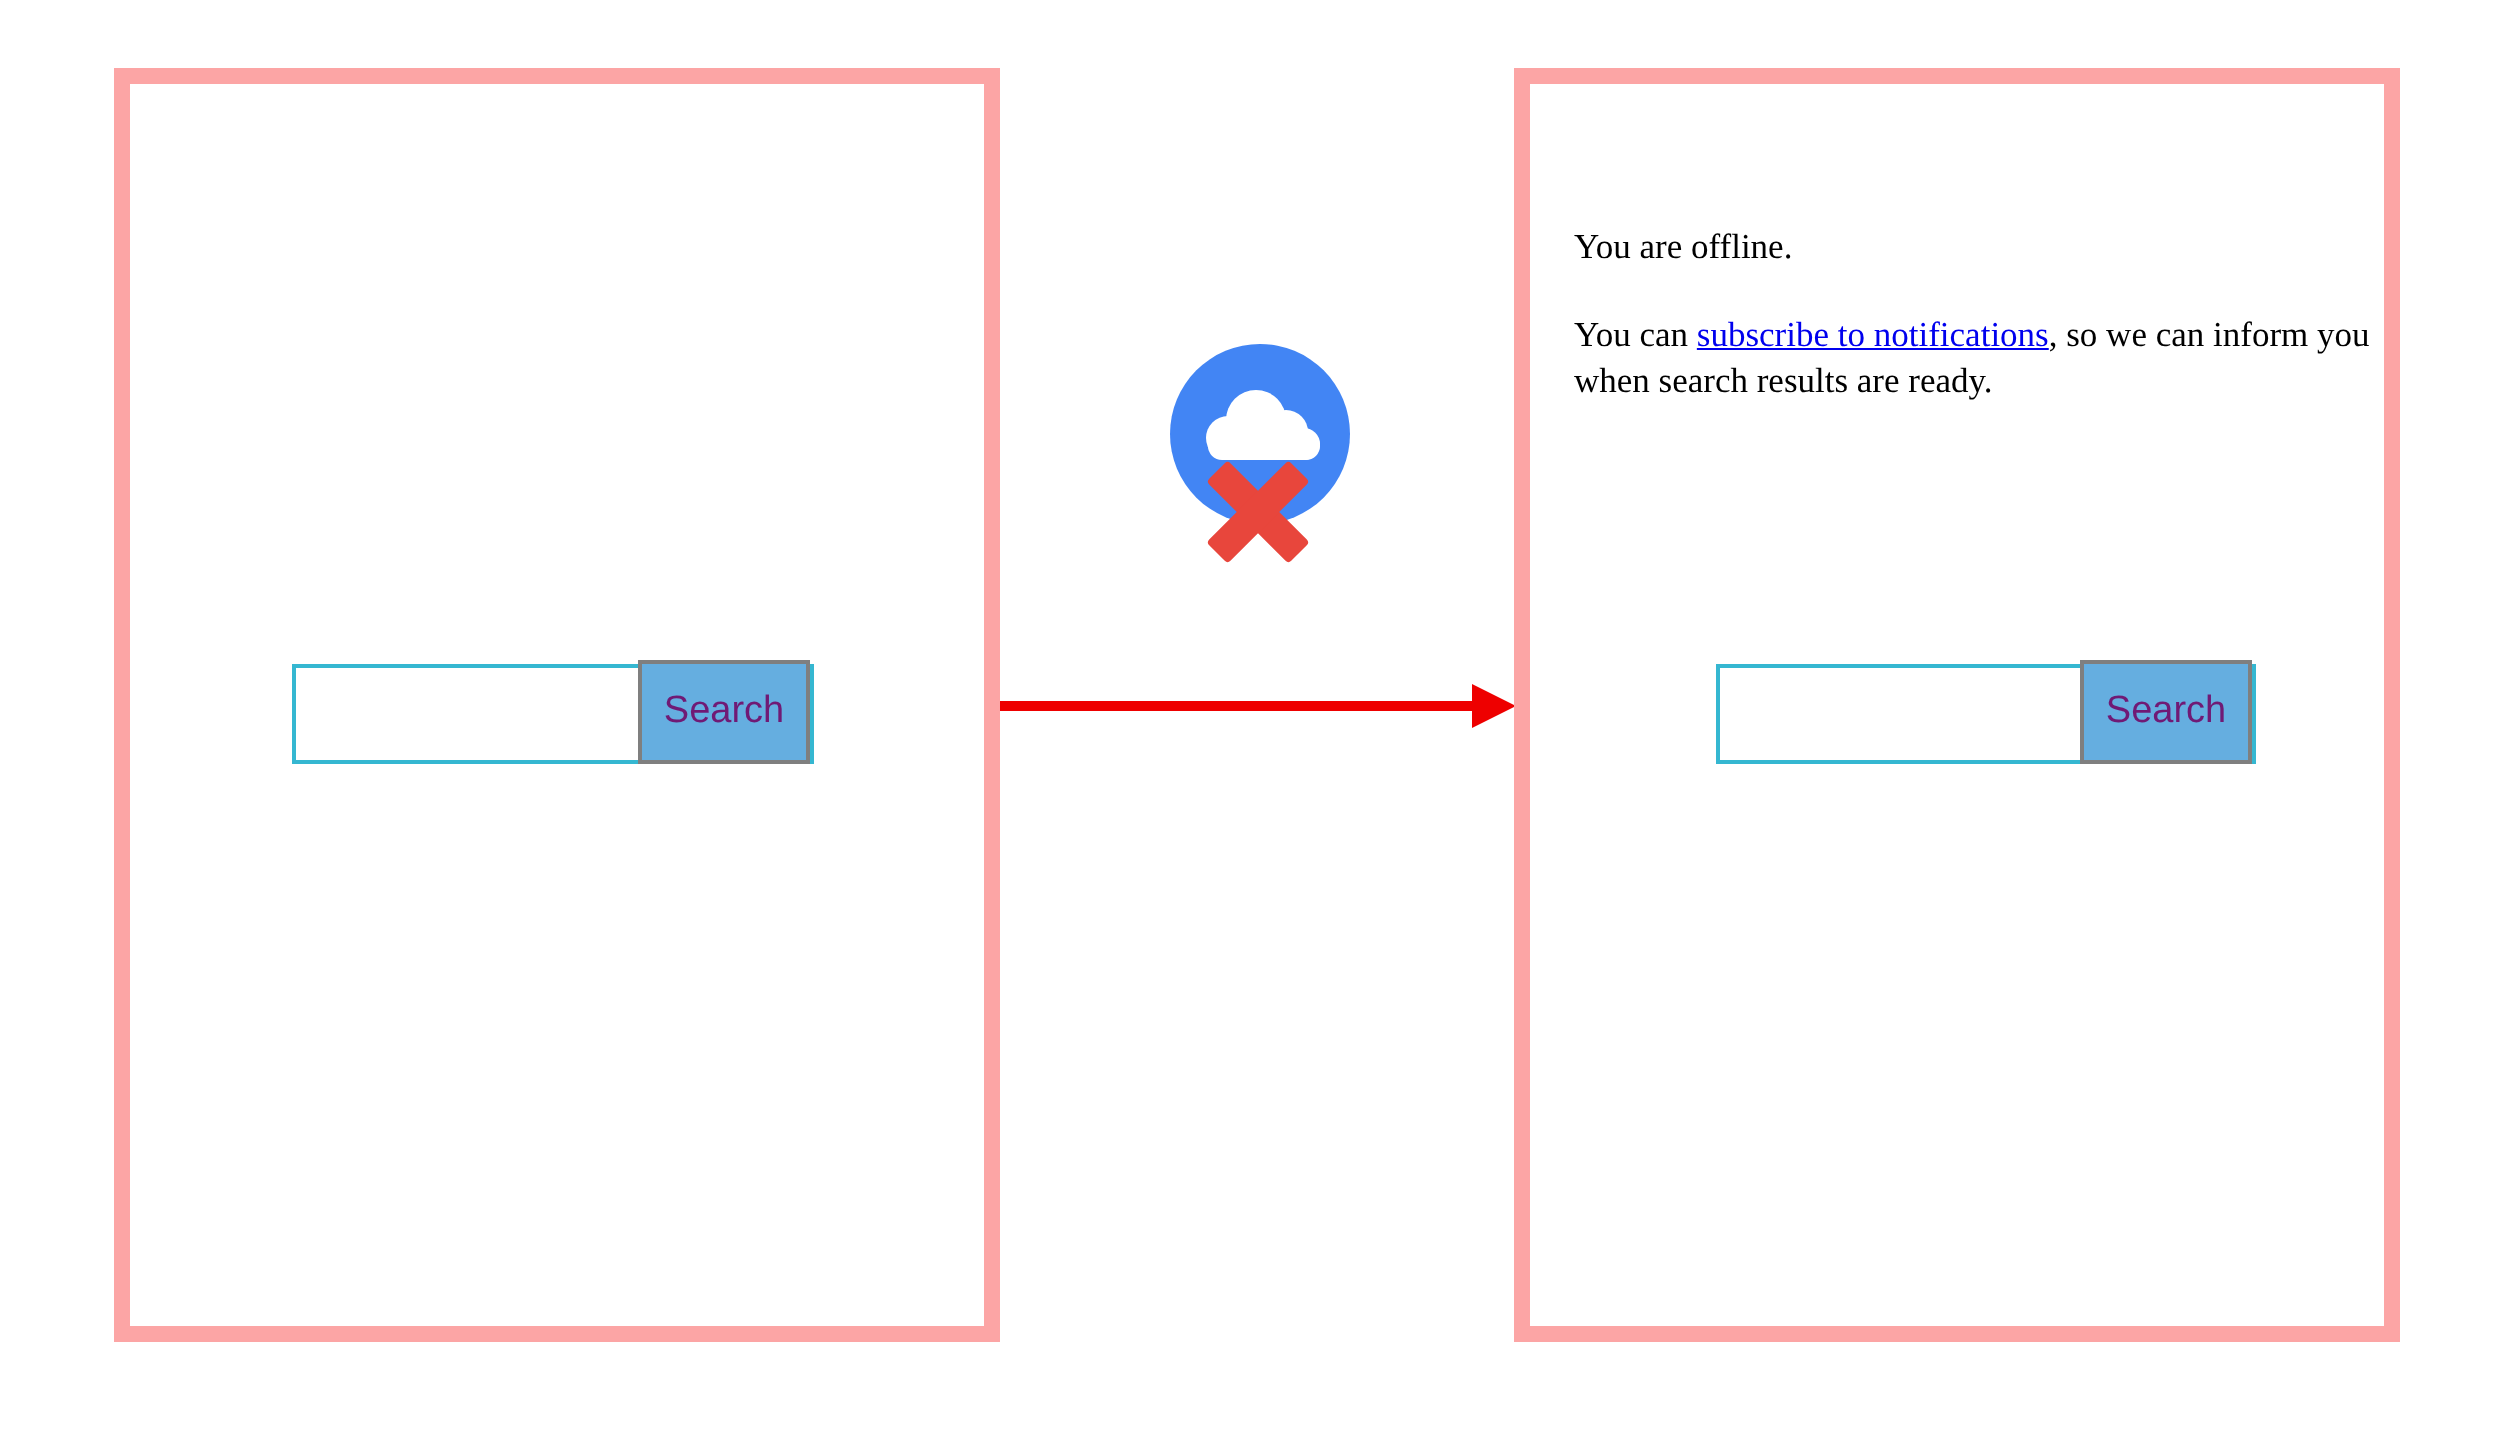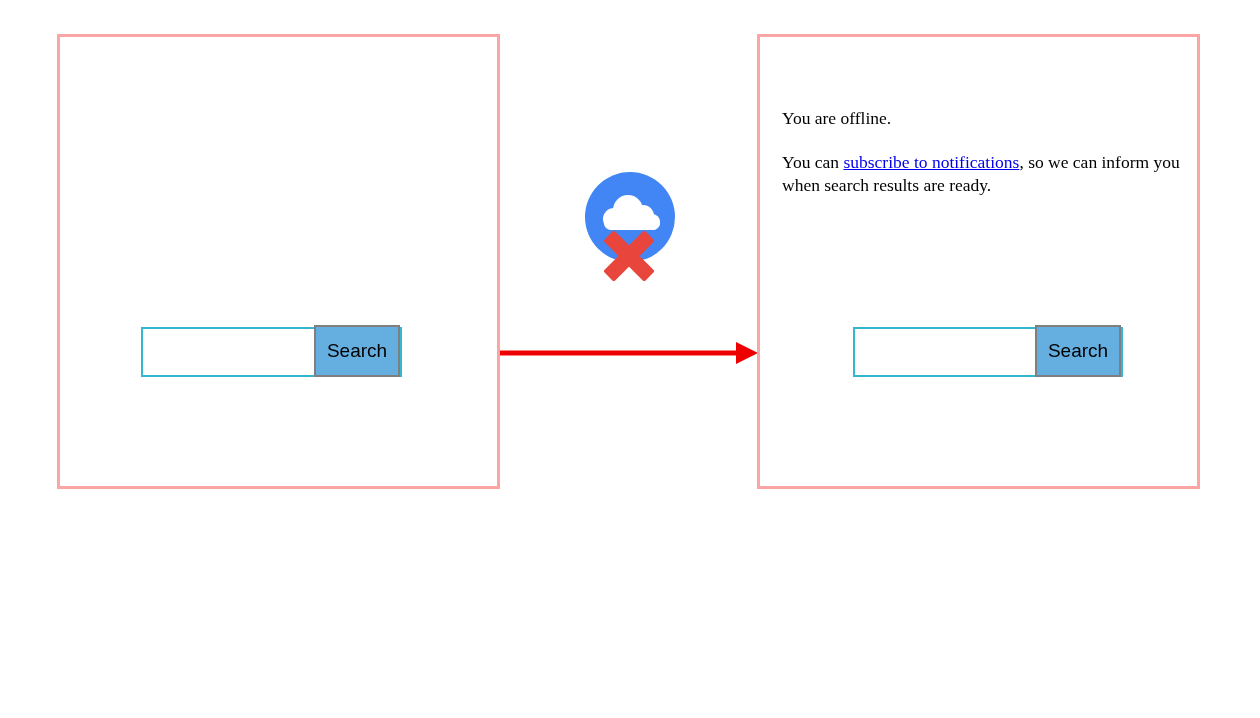--- a/index.html
+++ b/index.html
@@ -15,8 +15,8 @@
   .frame {
     position: absolute;
     top: 34px;
-    width: 443px; height: 455px;
-    border: 3px solid #fca5a5;
+    width: 443px; height: 637px;
+    border: 8px solid #fca5a5;
     background: #ffffff;
     box-sizing: border-box;
   }

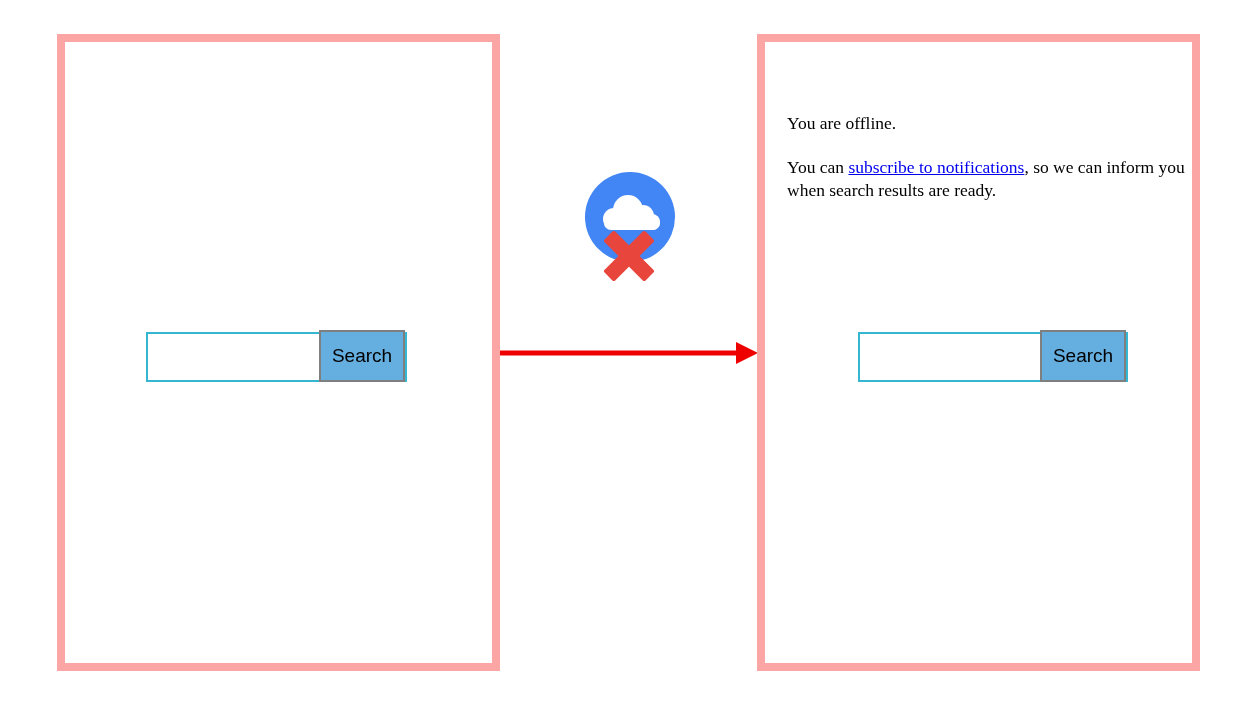--- a/index.html
+++ b/index.html
@@ -49,7 +49,7 @@
     background: #65aee0;
     border: 2px solid #7f7f7f;
     font-size: 19px;
-    color: #000000;
+    color: #701a75;
     font-family: "Liberation Sans", sans-serif;
     cursor: pointer;
     padding: 0;

